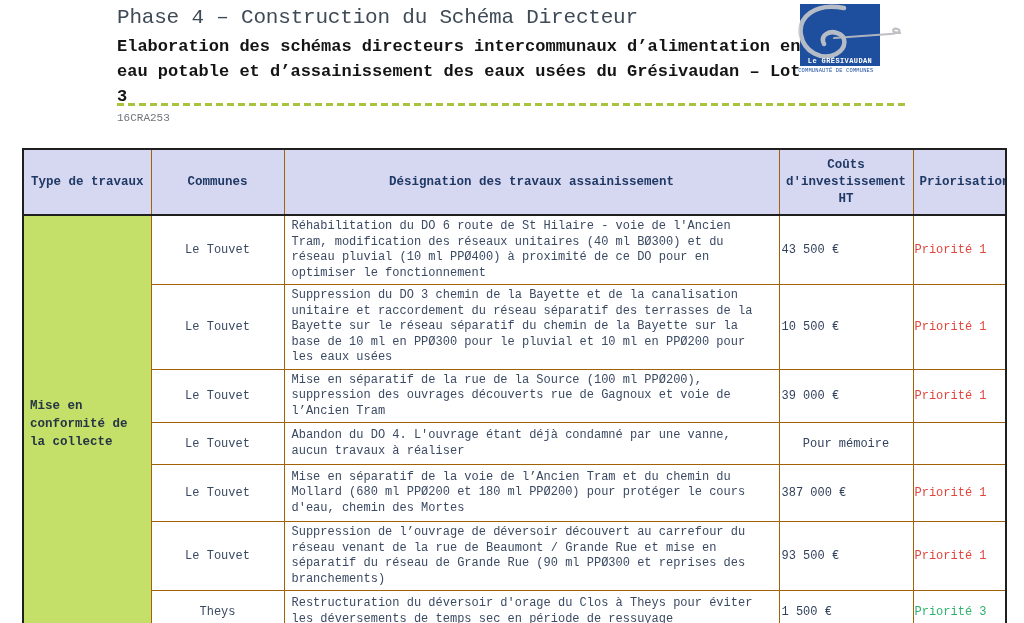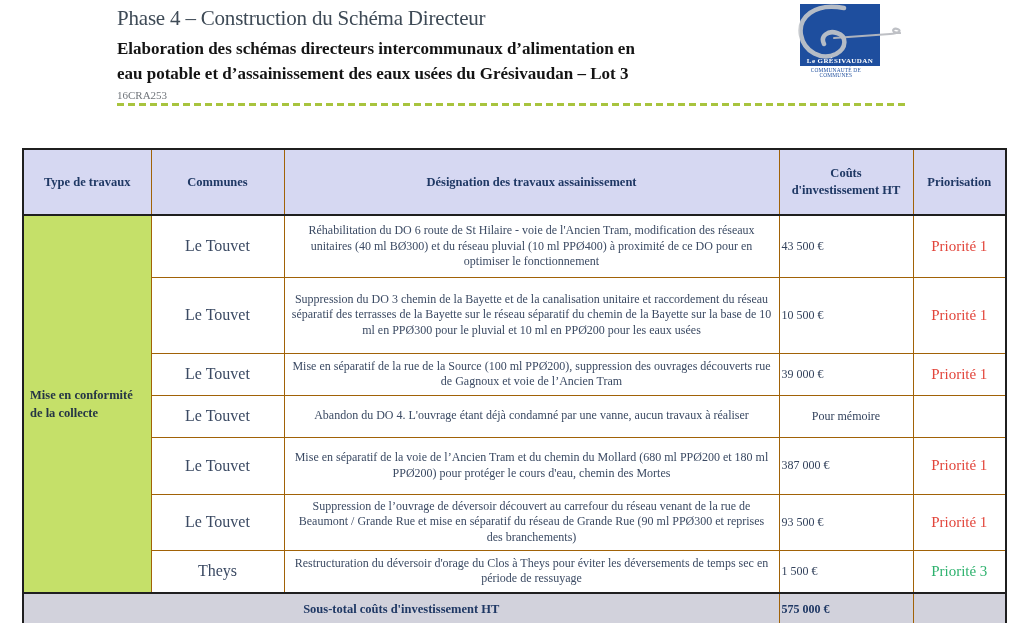--- a/index.html
+++ b/index.html
@@ -5,7 +5,7 @@
   html,body{margin:0;padding:0;background:#ffffff;}
   .page{
     position:relative;width:1020px;height:623px;background:#ffffff;overflow:hidden;
-    font-family:Liberation Serif, serif;color:#3b4a63;
+    font-family:Liberation Mono, monospace;color:#3b4a63;
   }
   
   .doc-header{position:absolute;left:117px;top:6px;width:700px;}

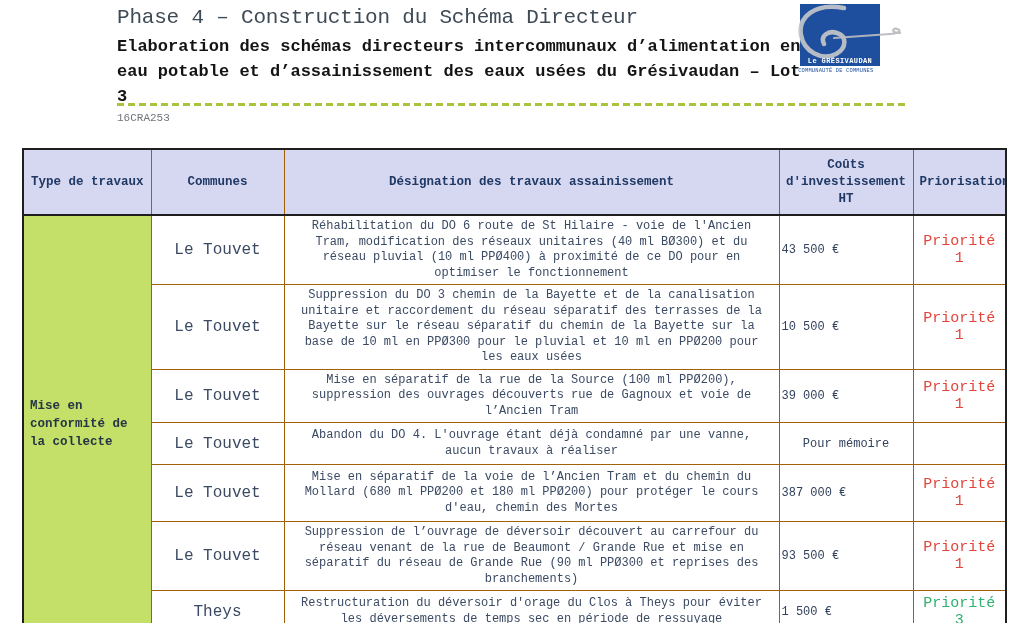--- a/index.html
+++ b/index.html
@@ -40,7 +40,7 @@
     line-height:18px;padding:2px 6px;
   }
   td.commune{text-align:center;font-size:16px;color:#3b4a63;padding:2px 4px;}
-  td.desig{font-size:12px;line-height:15.5px;color:#3b4a63;text-align:center;padding:3px 7px;}
+  td.desig{font-size:12px;line-height:15.5px;color:#3b4a63;text-align:left;padding:3px 7px;}
   td.cost{font-size:12px;color:#33425c;text-align:left;padding:2px 8px 2px 2px;}
   td.cost.center{text-align:center;padding:0 4px;}
   td.prio{text-align:center;font-size:15px;}

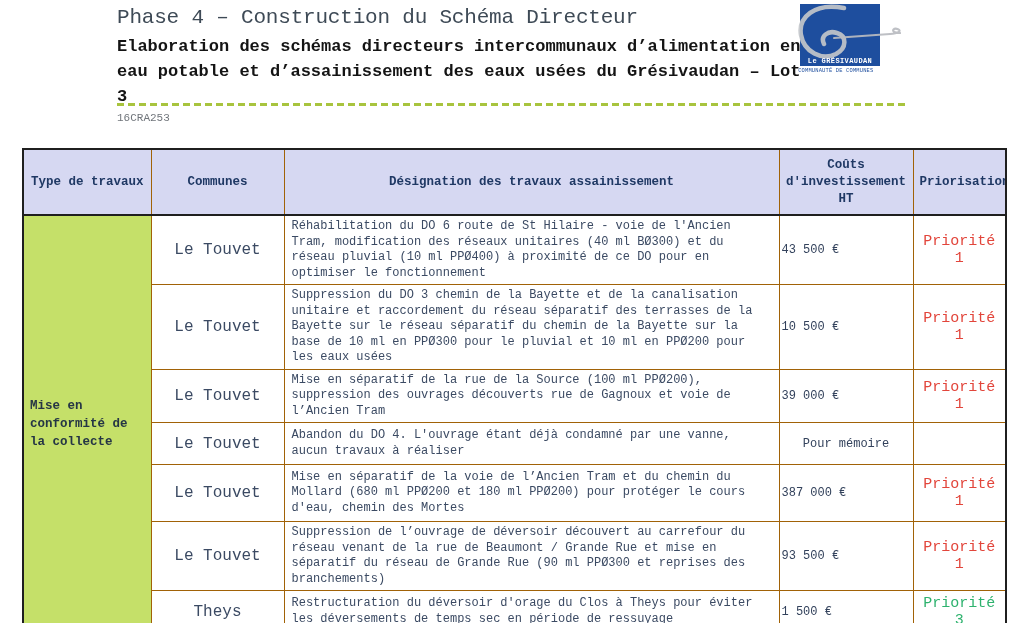--- a/index.html
+++ b/index.html
@@ -39,7 +39,7 @@
     background:var(--group-bg);font-weight:700;font-size:12.5px;color:#253545;
     line-height:18px;padding:2px 6px;
   }
-  td.commune{text-align:center;font-size:16px;color:#3b4a63;padding:2px 4px;}
+  td.commune{text-align:center;font-size:12px;color:#3b4a63;padding:2px 4px;}
   td.desig{font-size:12px;line-height:15.5px;color:#3b4a63;text-align:left;padding:3px 7px;}
   td.cost{font-size:12px;color:#33425c;text-align:left;padding:2px 8px 2px 2px;}
   td.cost.center{text-align:center;padding:0 4px;}

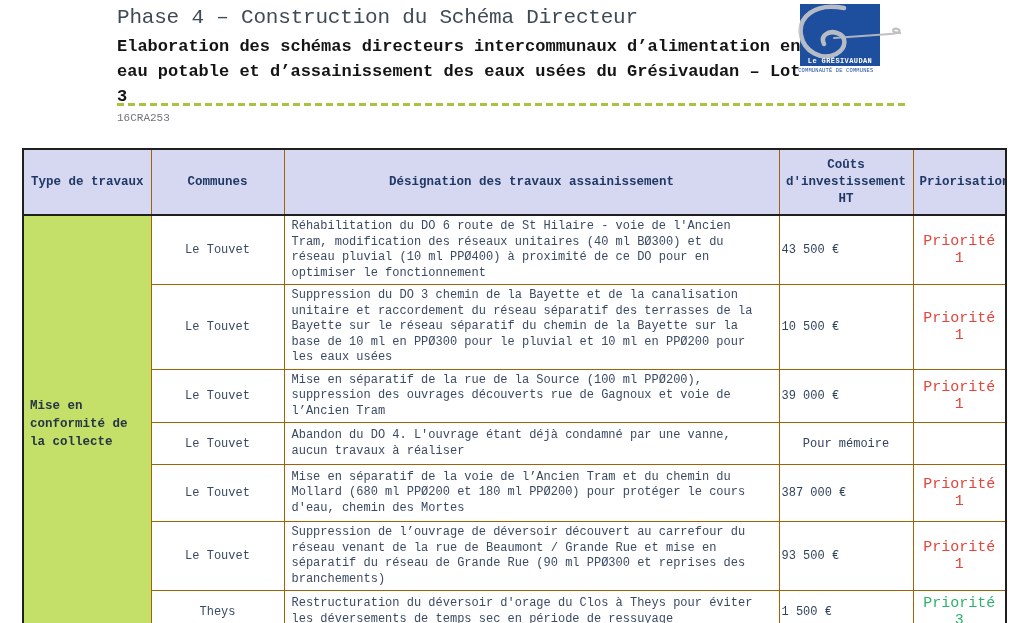--- a/index.html
+++ b/index.html
@@ -43,7 +43,7 @@
   td.desig{font-size:12px;line-height:15.5px;color:#3b4a63;text-align:left;padding:3px 7px;}
   td.cost{font-size:12px;color:#33425c;text-align:left;padding:2px 8px 2px 2px;}
   td.cost.center{text-align:center;padding:0 4px;}
-  td.prio{text-align:center;font-size:15px;}
+  td.prio{text-align:left;font-size:12px;}
   tr.subtotal td{
     background:var(--subtotal-bg);border-top:2px solid #1f1f1f;height:27px;
   }

